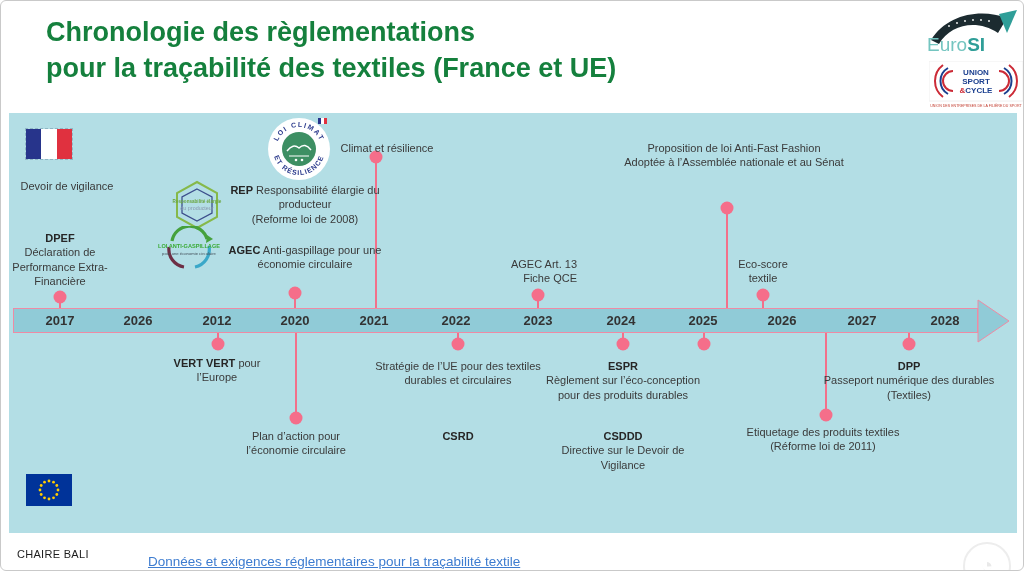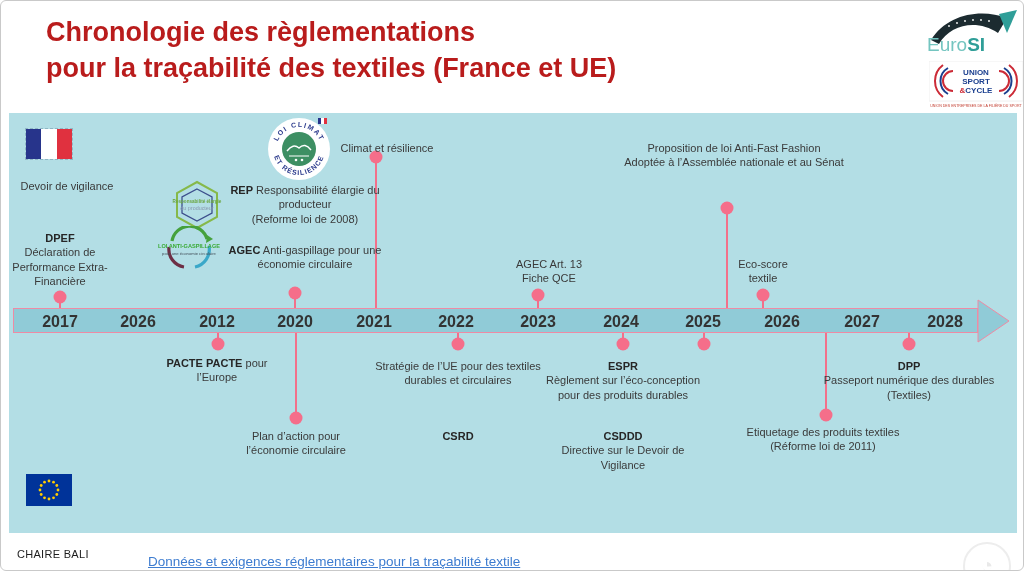--- a/index.html
+++ b/index.html
@@ -6,7 +6,7 @@
   .page{position:relative;width:1022px;height:569px;background:#fff;overflow:hidden;
         border:1px solid #c9c9c9;border-radius:6px;
         font-family:"Liberation Sans", sans-serif;color:#3a3a3a;}
-  .title{position:absolute;left:45px;top:14px;font-size:27px;font-weight:bold;color:#b91c1c;line-height:1.32;}
+  .title{position:absolute;left:45px;top:14px;font-size:27px;font-weight:bold;color:#15803d;line-height:1.32;}
   .panel{position:absolute;left:8px;top:112px;width:1008px;height:420px;background:#b3dee5;}
   .band{position:absolute;left:4px;top:195px;width:965px;height:25px;background:#90cbd7;
         border:1px solid #ee8ba4;box-sizing:border-box;}

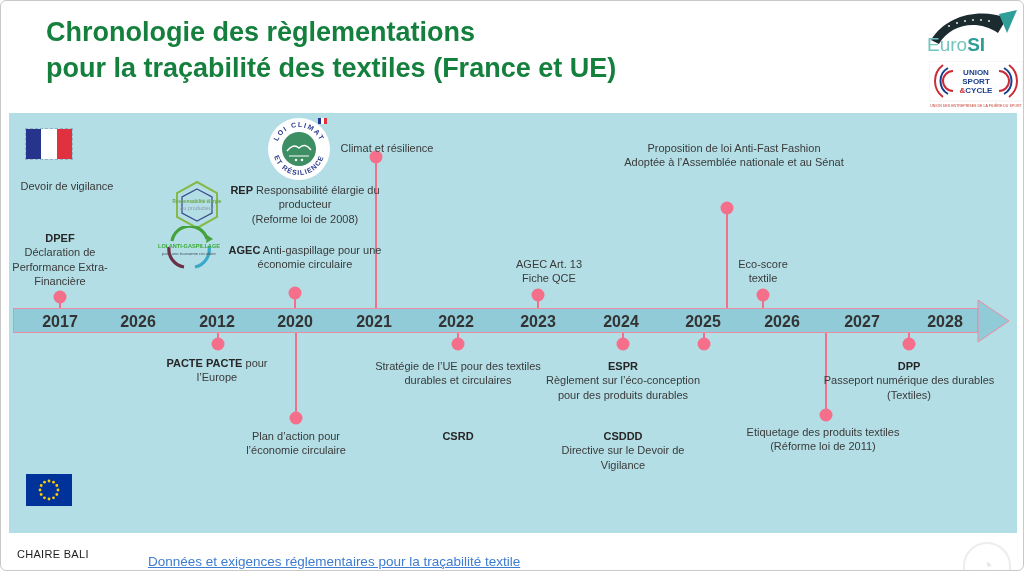--- a/index.html
+++ b/index.html
@@ -208,7 +208,7 @@
       <span>Climat et résilience</span>
     </div>
 
-    <div class="ev" style="left:540px;top:144px;width:110px;">
+    <div class="ev" style="left:513px;top:144px;width:110px;text-align:right;">
       <div>AGEC Art. 13</div>
       <div>Fiche QCE</div>
     </div>

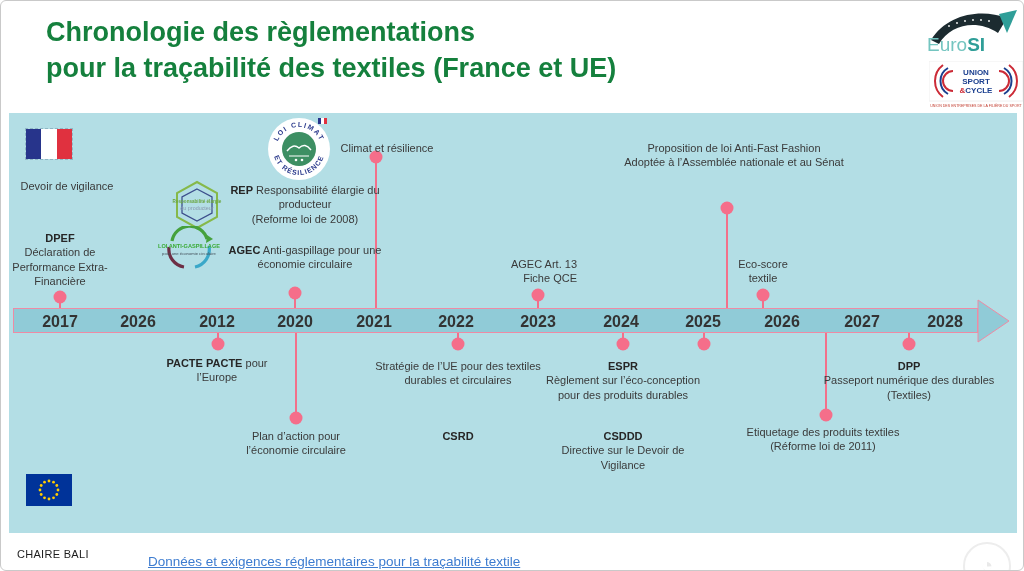--- a/index.html
+++ b/index.html
@@ -11,7 +11,7 @@
   .band{position:absolute;left:4px;top:195px;width:965px;height:25px;background:#90cbd7;
         border:1px solid #ee8ba4;box-sizing:border-box;}
   .arrowhead{position:absolute;left:968px;top:186px;}
-  .year{position:absolute;top:200px;transform:translateX(-50%);font-size:16px;font-weight:bold;color:#333;}
+  .year{position:absolute;top:200px;transform:translateX(-50%);font-size:13px;font-weight:bold;color:#333;}
   .stem{position:absolute;width:2px;background:#f2708a;transform:translateX(-50%);}
   .dot{position:absolute;width:13px;height:13px;border-radius:50%;background:#f56e8a;transform:translate(-50%,-50%);}
   .ev{position:absolute;transform:translateX(-50%);text-align:center;font-size:11px;line-height:1.3;color:#3a3a3a;}

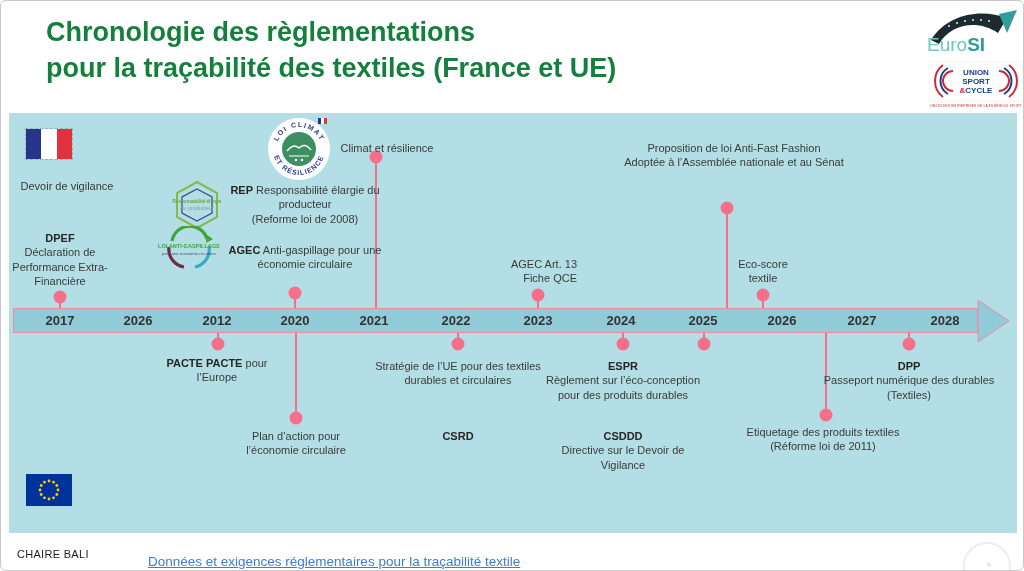--- a/index.html
+++ b/index.html
@@ -224,7 +224,7 @@
     </div>
 
     <div class="ev" style="left:208px;top:243px;width:112px;">
-      <span class="b">PACTE PACTE</span><span> pour l’Europe</span>
+      <span class="b">VERT VERT</span><span> pour l’Europe</span>
     </div>
 
     <div class="ev" style="left:287px;top:316px;width:142px;">

